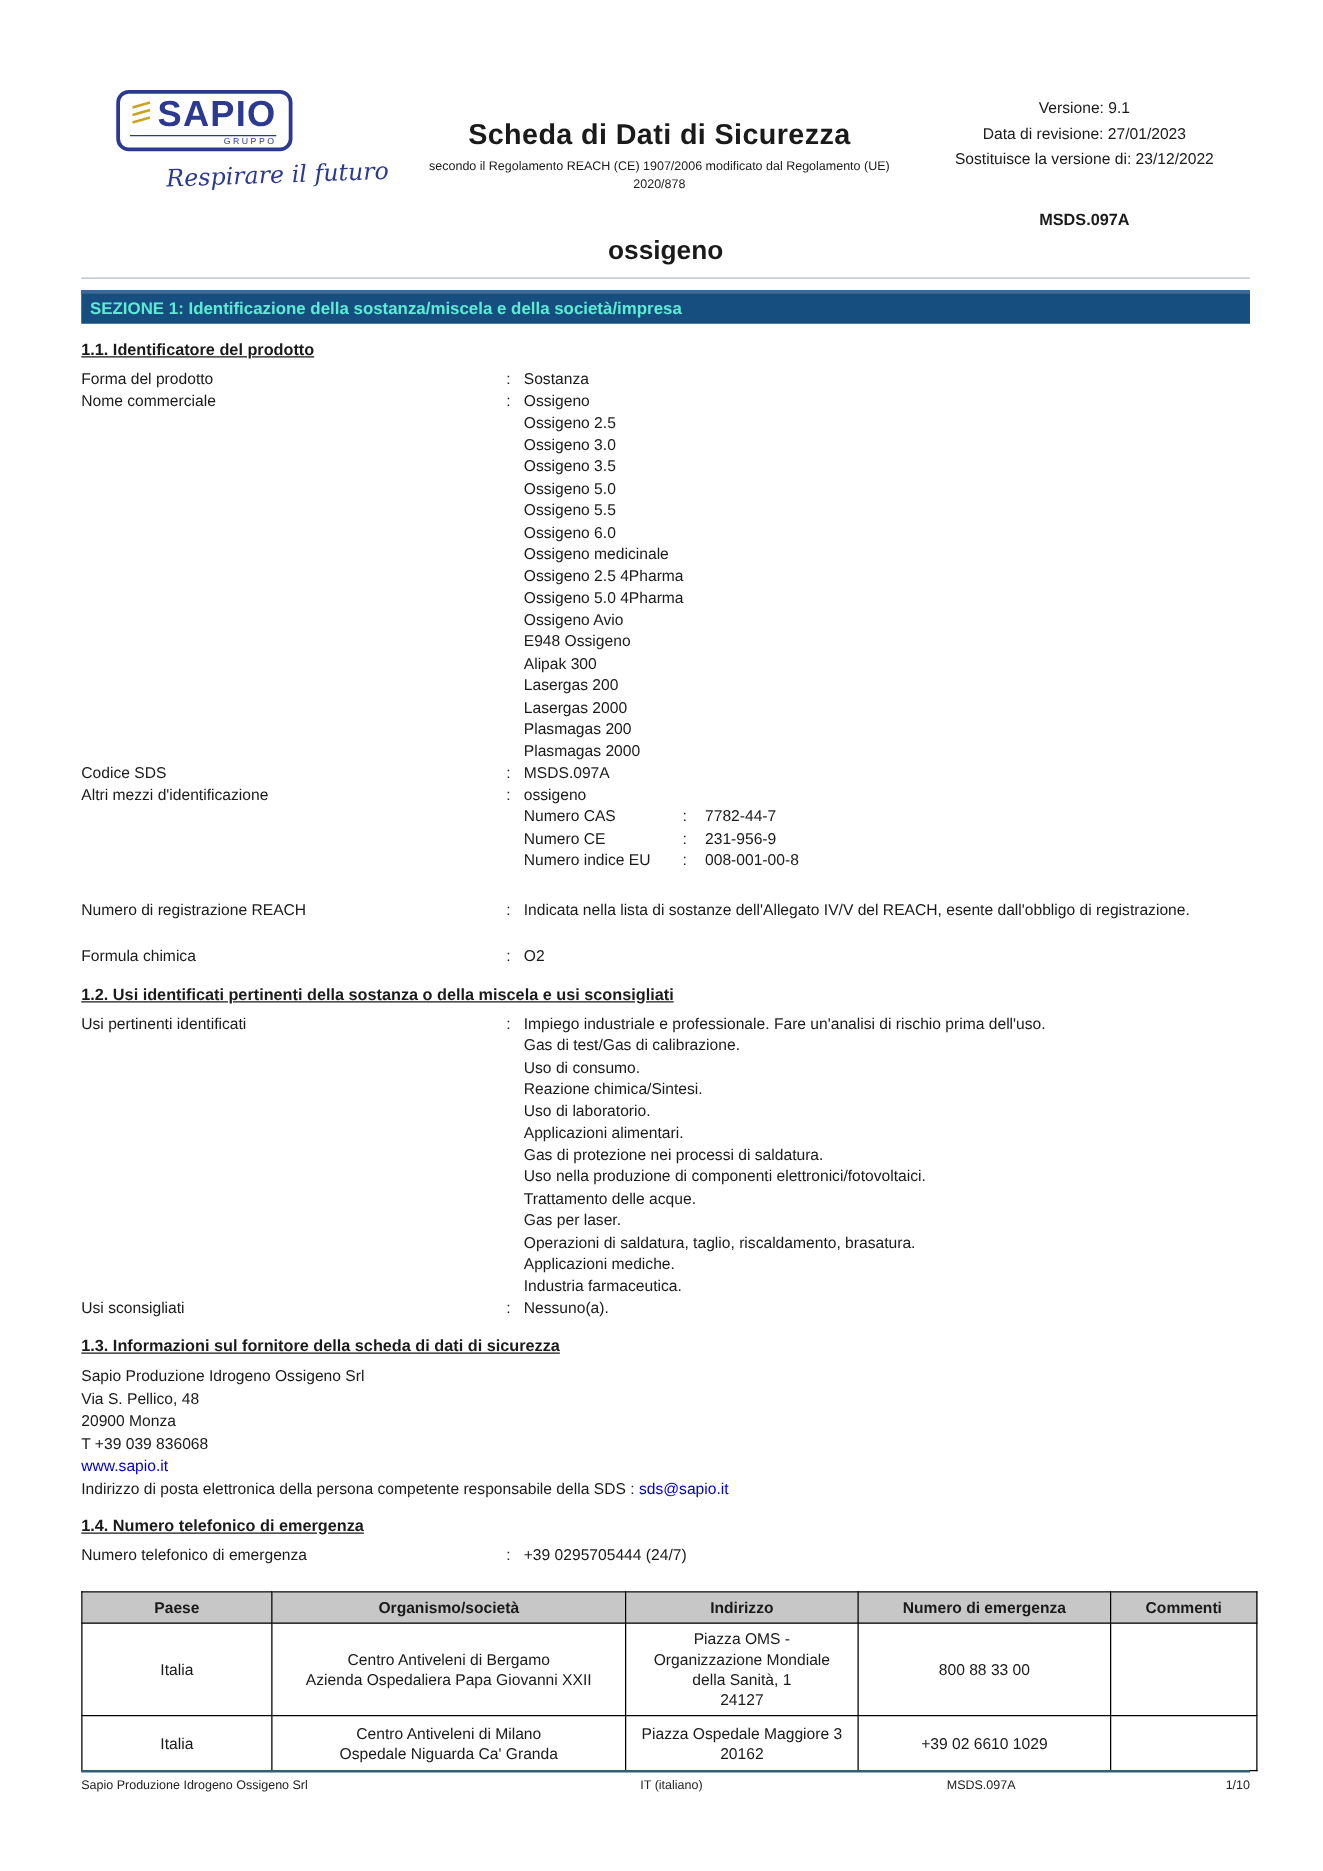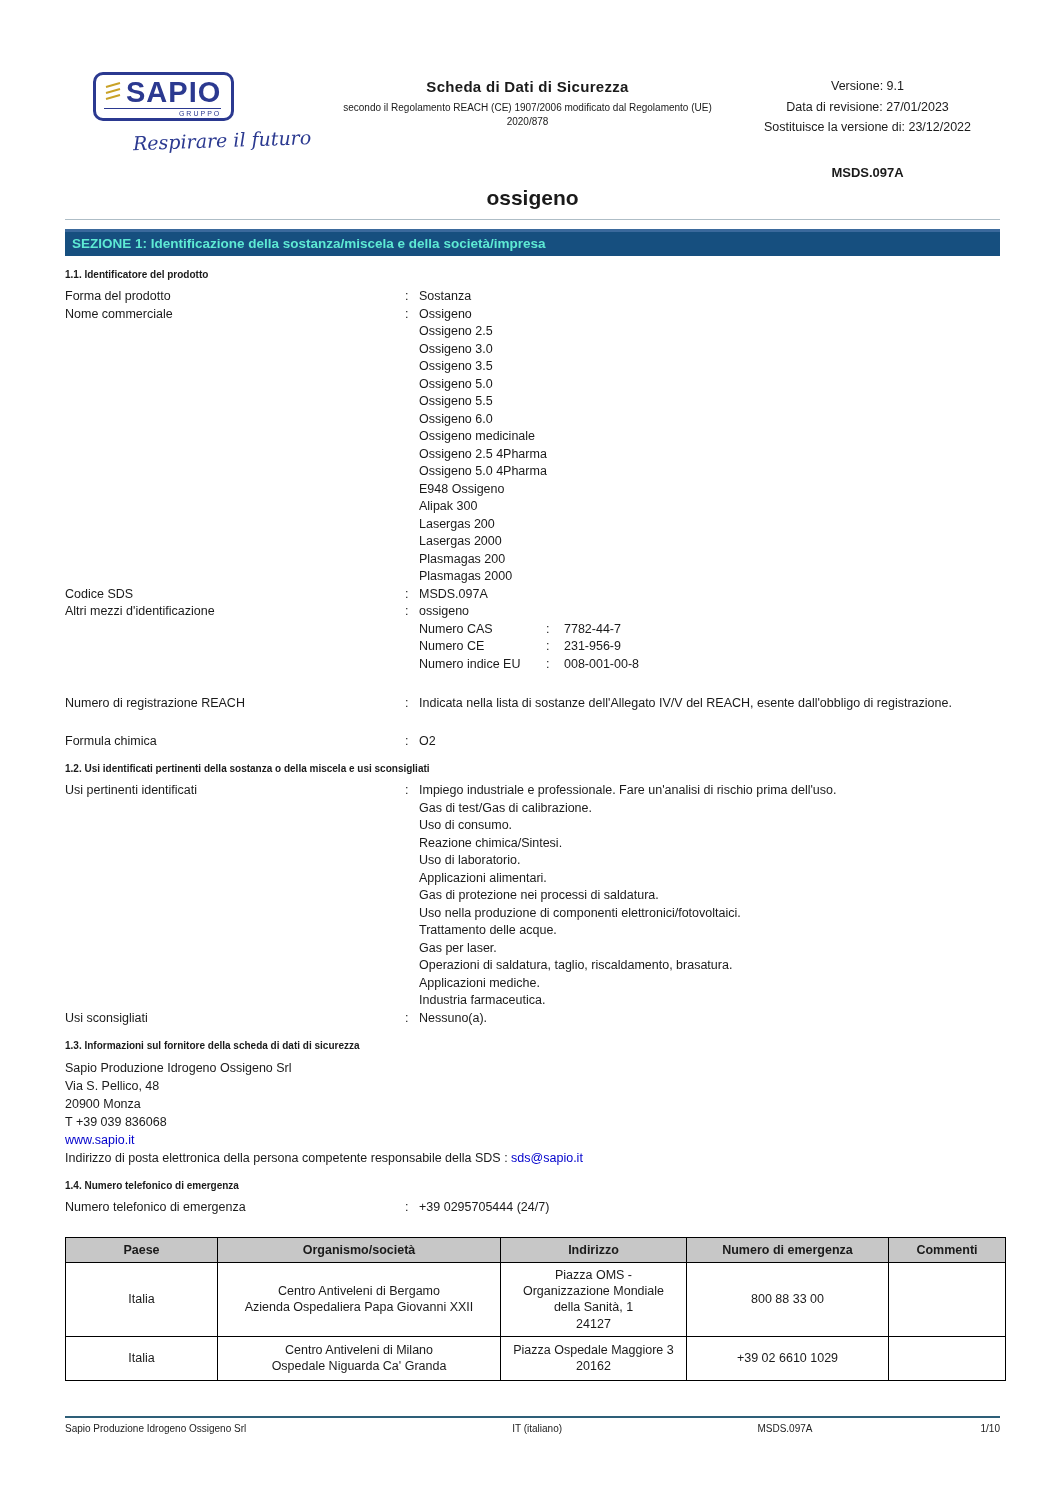--- a/index.html
+++ b/index.html
@@ -33,7 +33,7 @@
     font-size:19px;margin:8px 0 0 40px;transform:rotate(-2deg);white-space:nowrap;
   }
   .hdr-center{flex:1;text-align:center;padding-top:6px;}
-  .hdr-title{font-size:15px;font-weight:bold;letter-spacing:.3px;}
+  .hdr-title{font-size:23px;font-weight:bold;letter-spacing:.3px;margin-top:16px;}
   .hdr-sub{font-size:10px;margin:6px auto 0;max-width:390px;line-height:1.35;}
   .hdr-right{width:265px;flex:none;text-align:center;font-size:12.5px;line-height:1.65;padding-top:4px;}
   .doc-code-row{display:flex;justify-content:flex-end;}

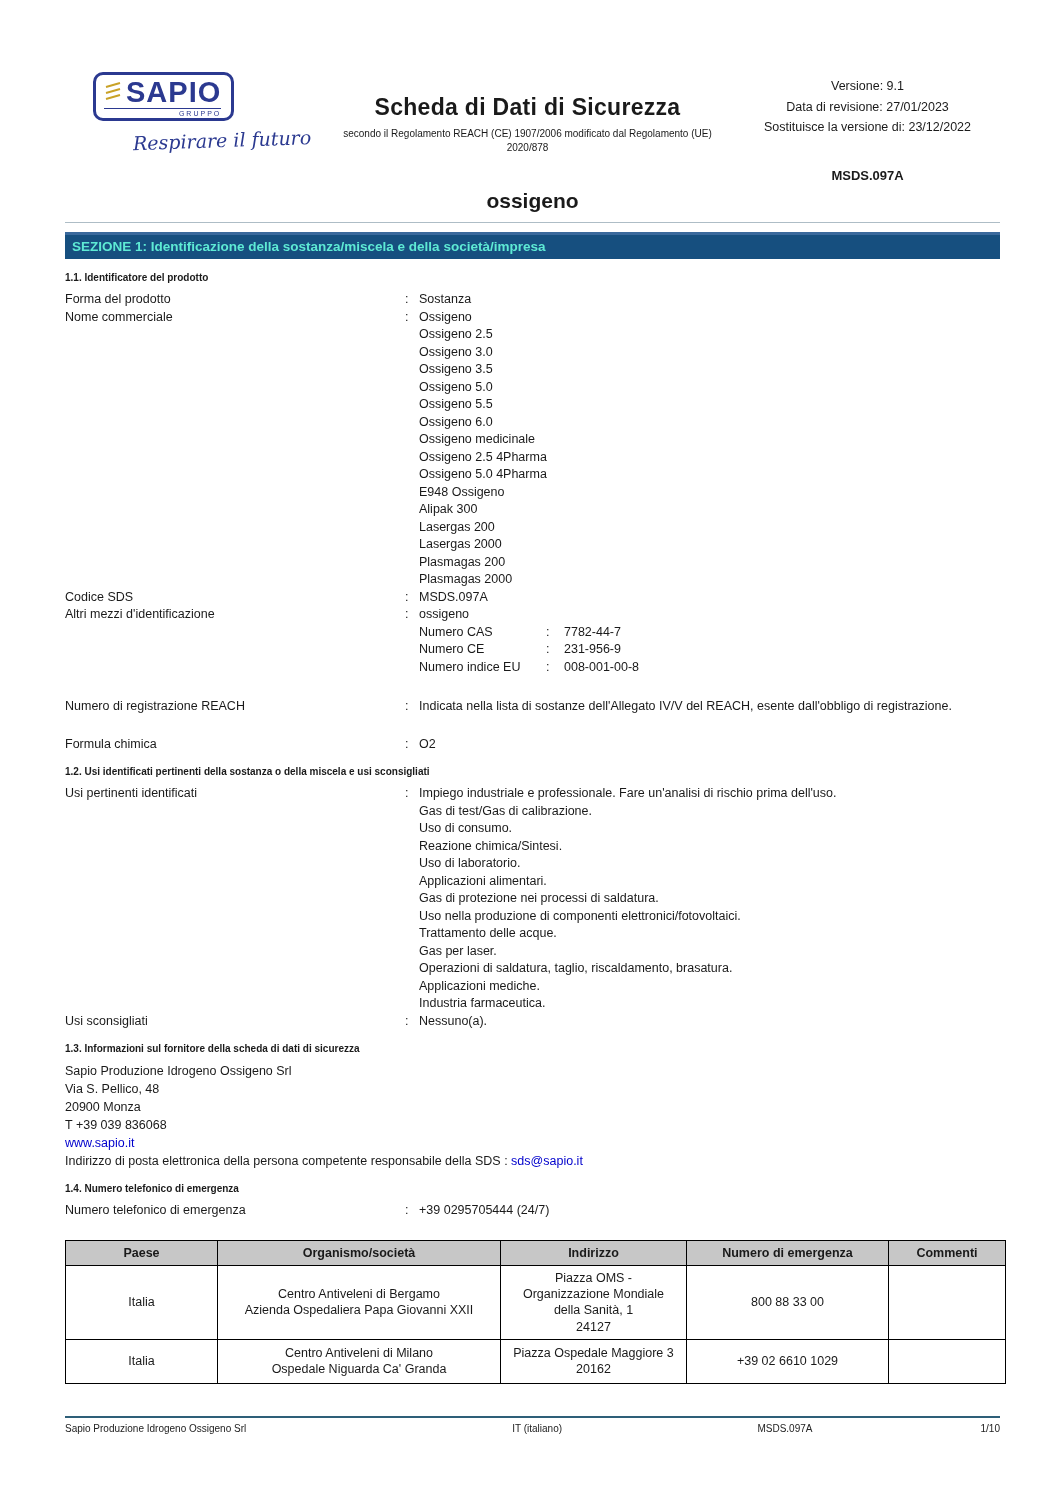--- a/index.html
+++ b/index.html
@@ -48,7 +48,7 @@
   }
 
   .h2{
-    font-size:10px;font-weight:bold;
+    font-size:13px;font-weight:bold;text-decoration:underline;
     margin:13px 0 8px;
   }
 

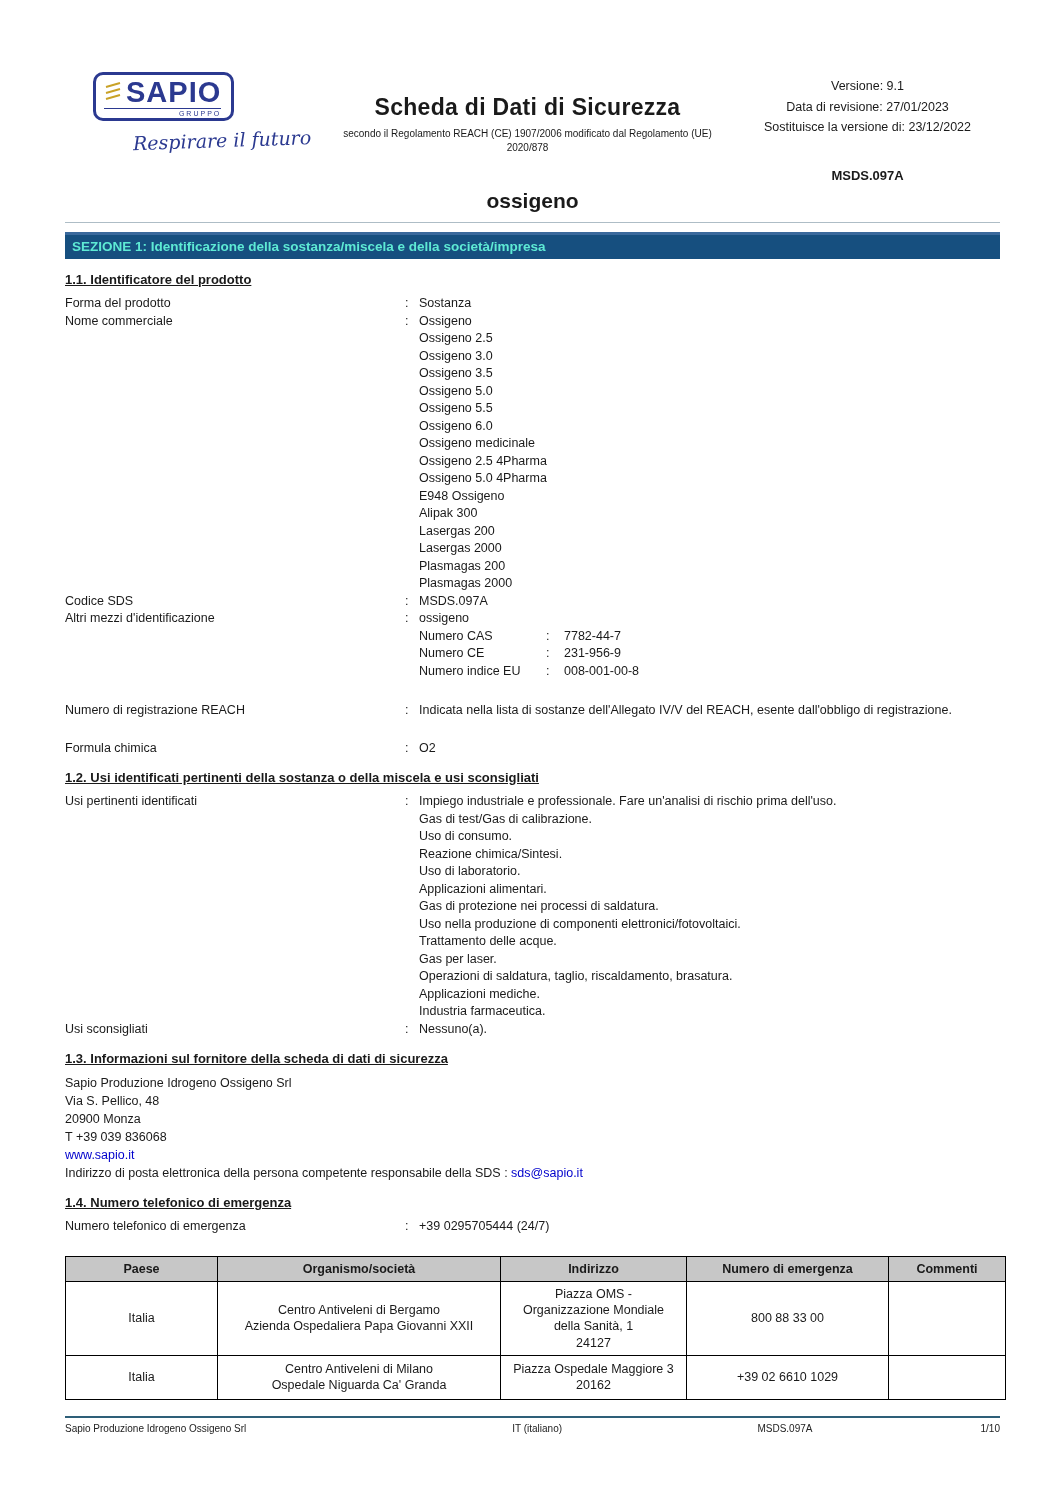--- a/index.html
+++ b/index.html
@@ -157,6 +157,7 @@
           <div>Ossigeno medicinale</div>
           <div>Ossigeno 2.5 4Pharma</div>
           <div>Ossigeno 5.0 4Pharma</div>
+          <div>Ossigeno Avio</div>
           <div>E948 Ossigeno</div>
           <div>Alipak 300</div>
           <div>Lasergas 200</div>

